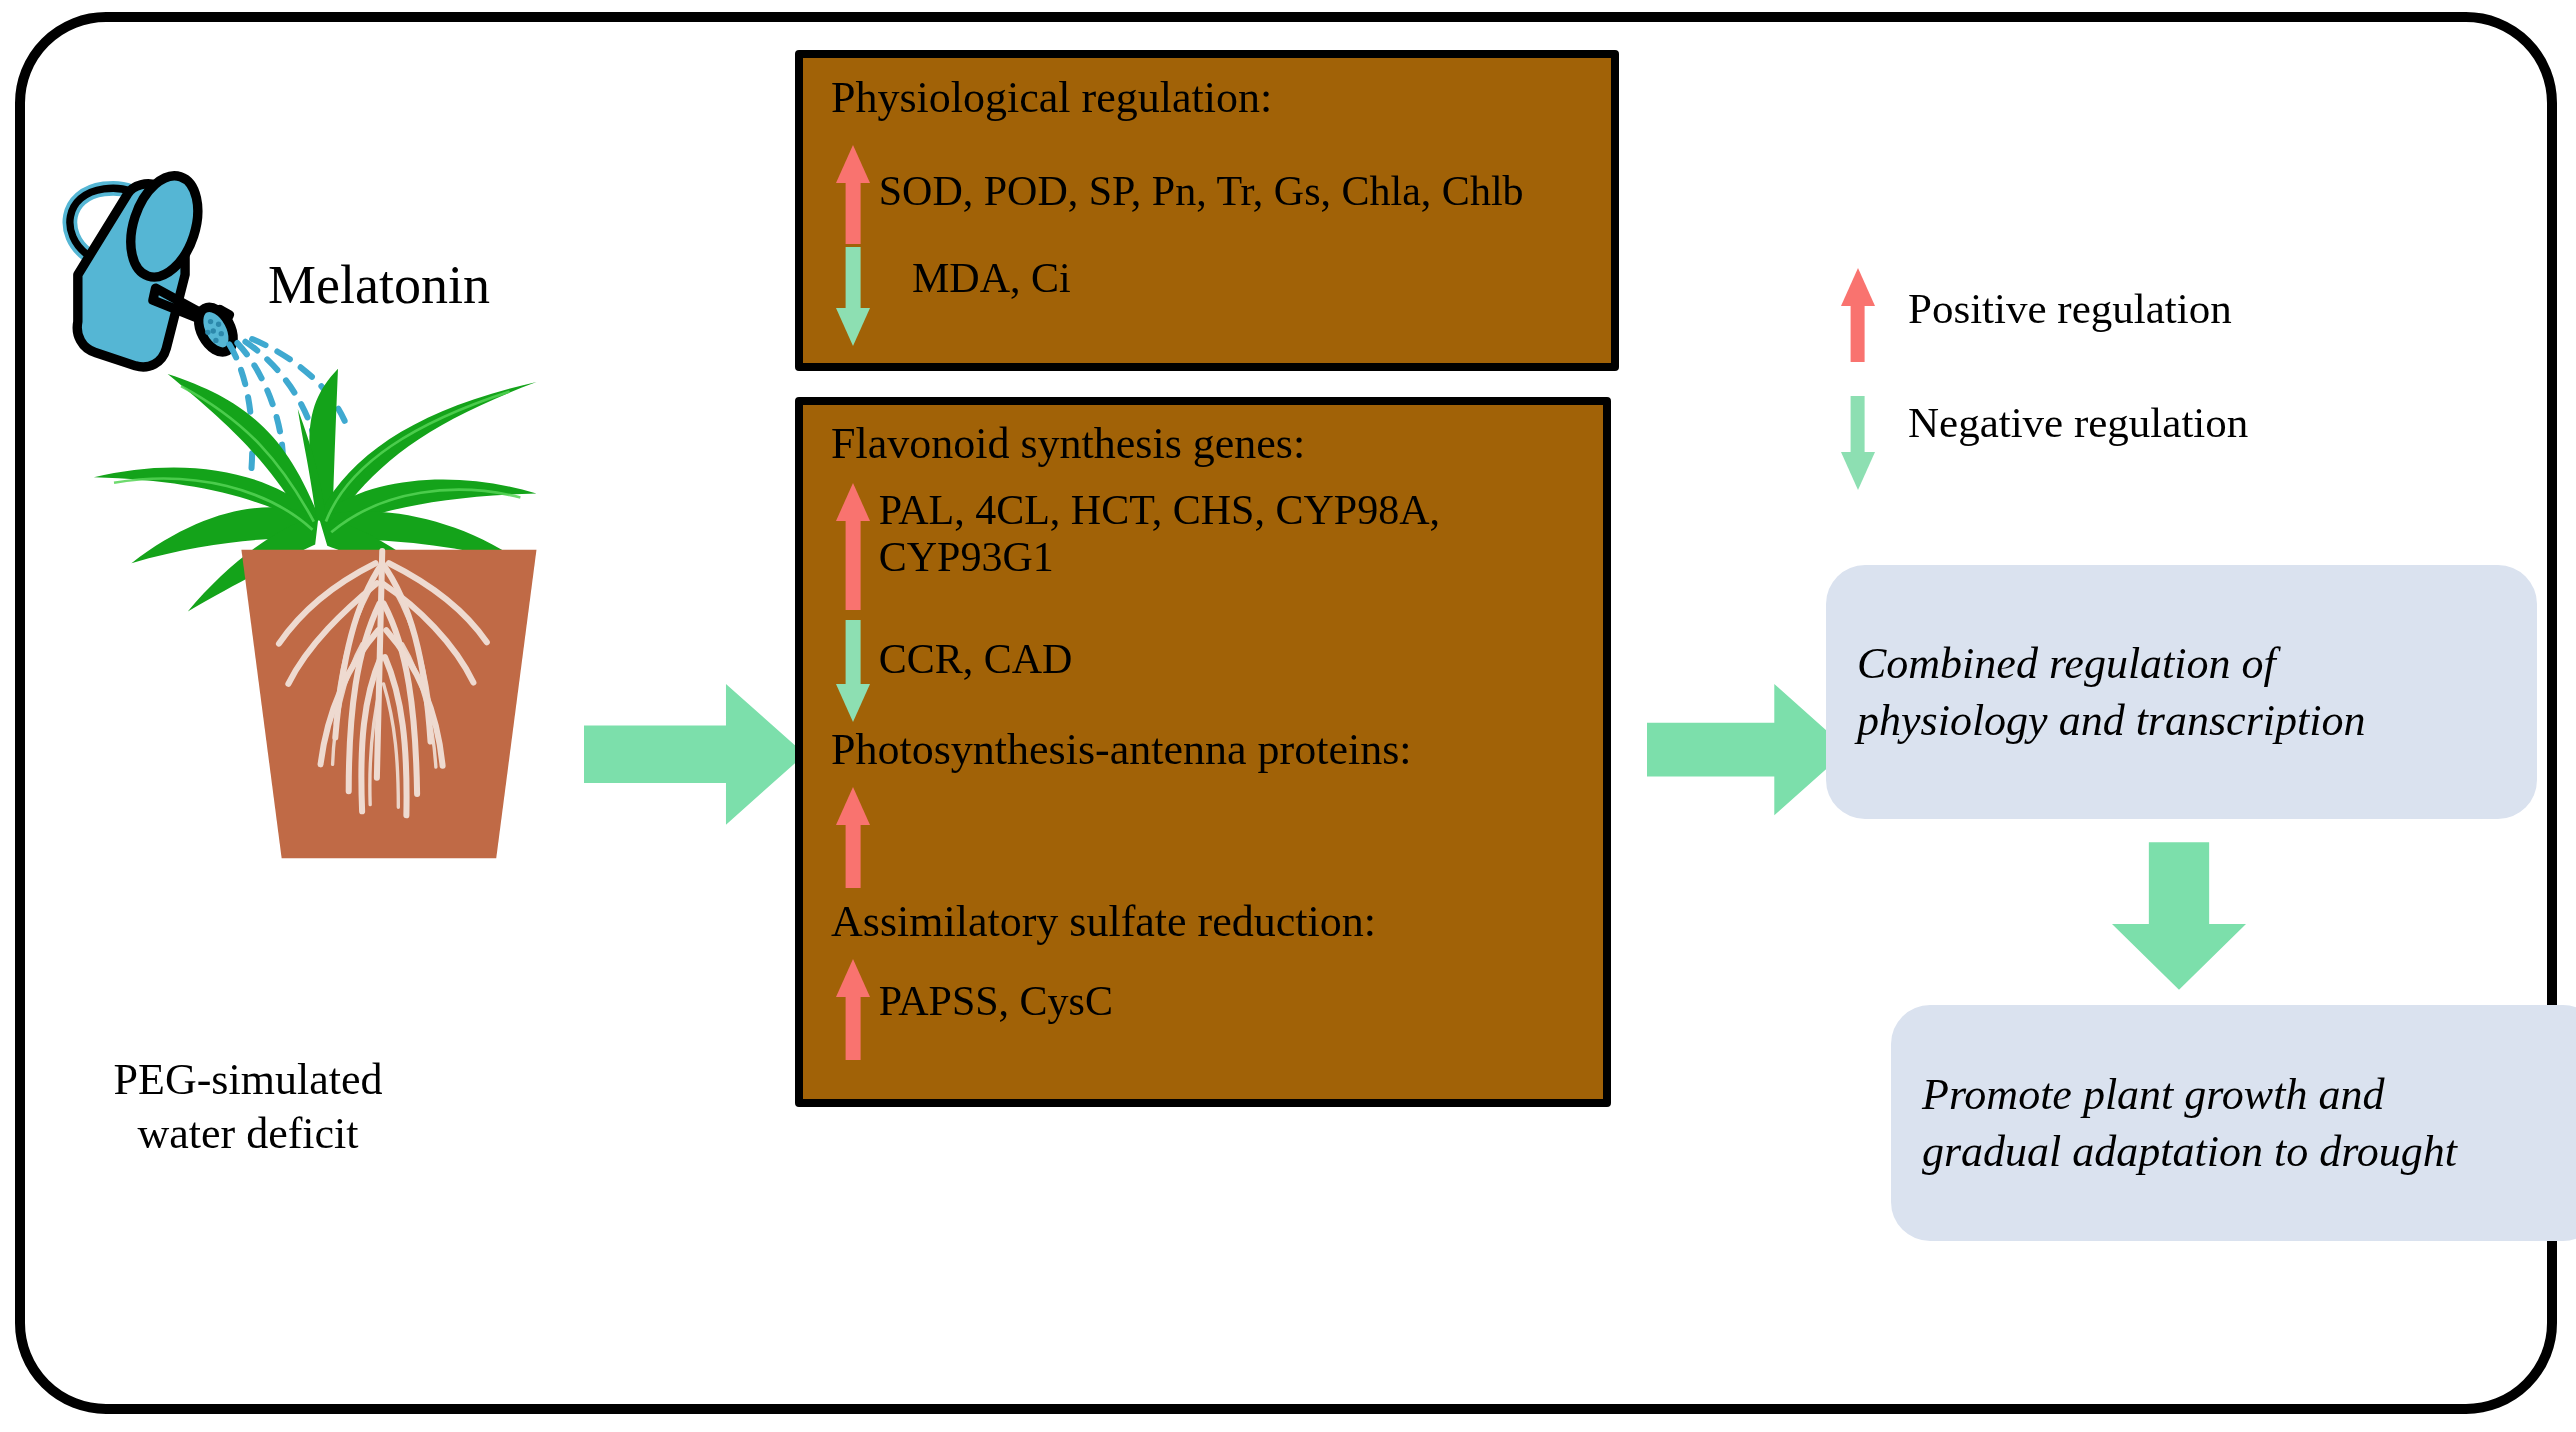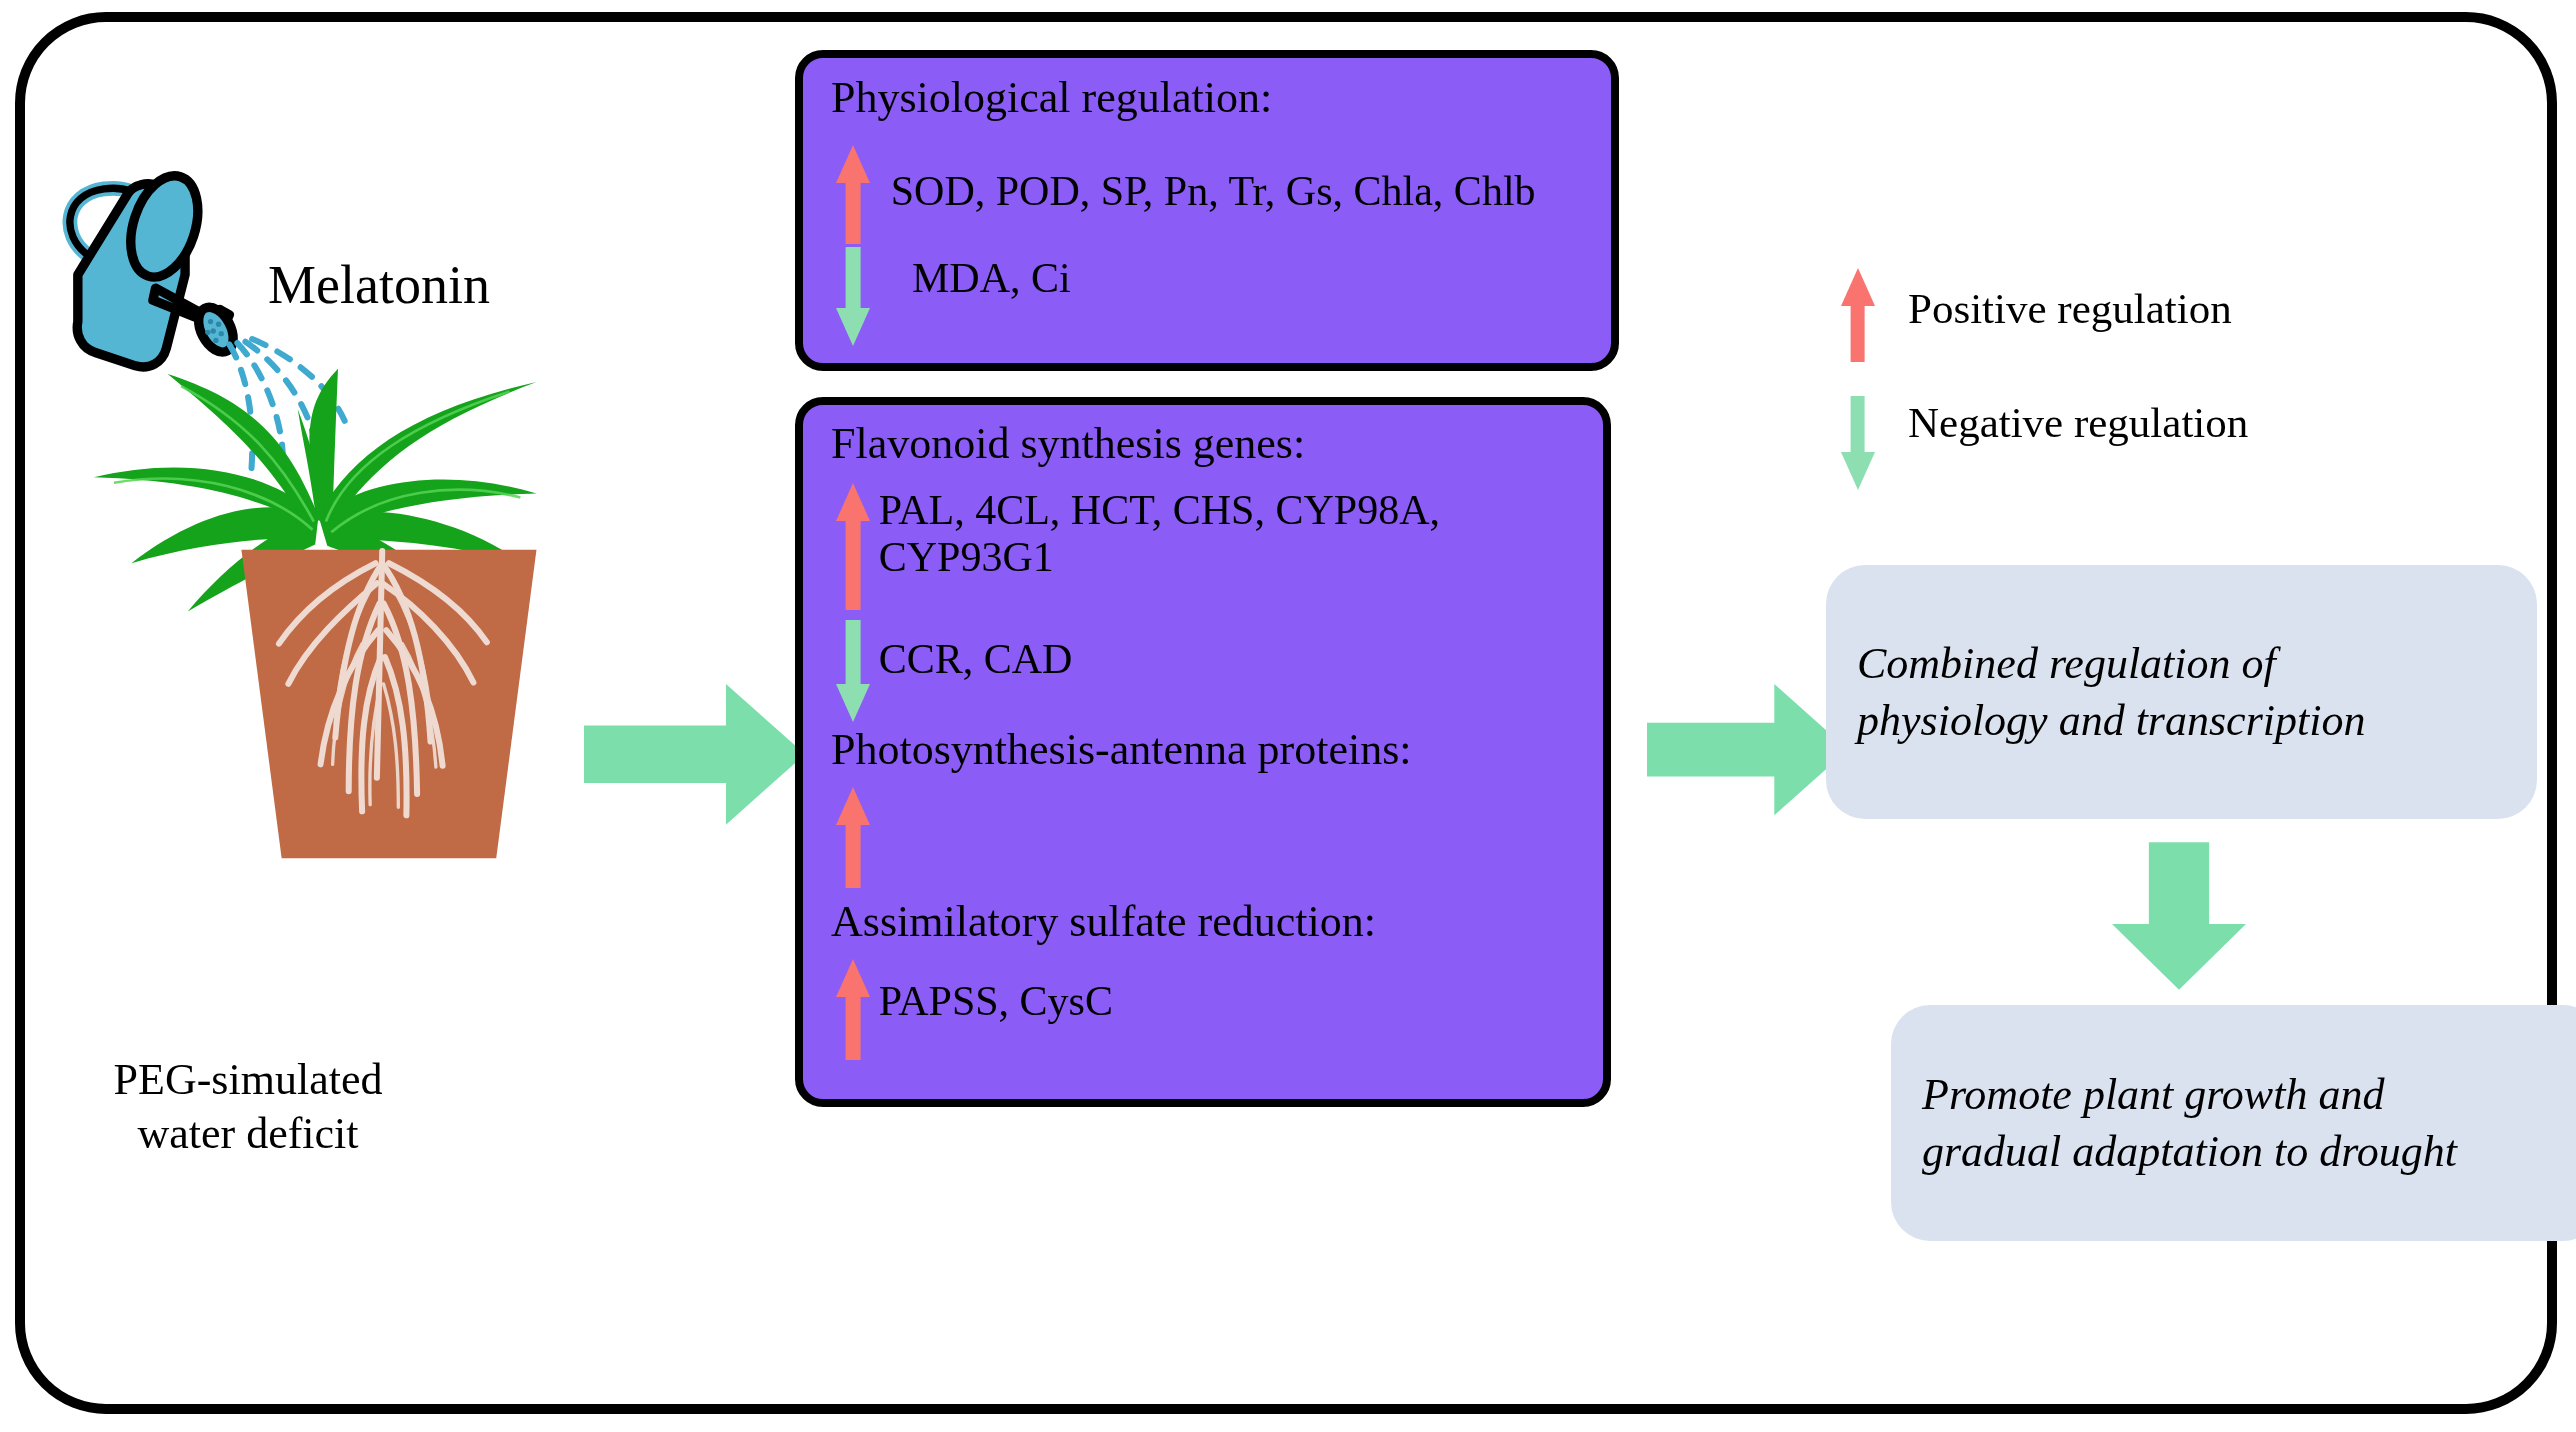--- a/index.html
+++ b/index.html
@@ -13,8 +13,8 @@
        border:10px solid #000;border-radius:91px;box-sizing:border-box;background:#fff;}
 
   
-  .wbox{position:absolute;background:#8b5cf6;border:8.7px solid #000;
-        border-radius:28px;box-sizing:border-box;}
+  .wbox{position:absolute;background:#a16207;border:8.7px solid #000;
+        border-radius:4px;box-sizing:border-box;}
 
   
   .bbox{position:absolute;background:#dae2ef;border-radius:39px;box-sizing:border-box;

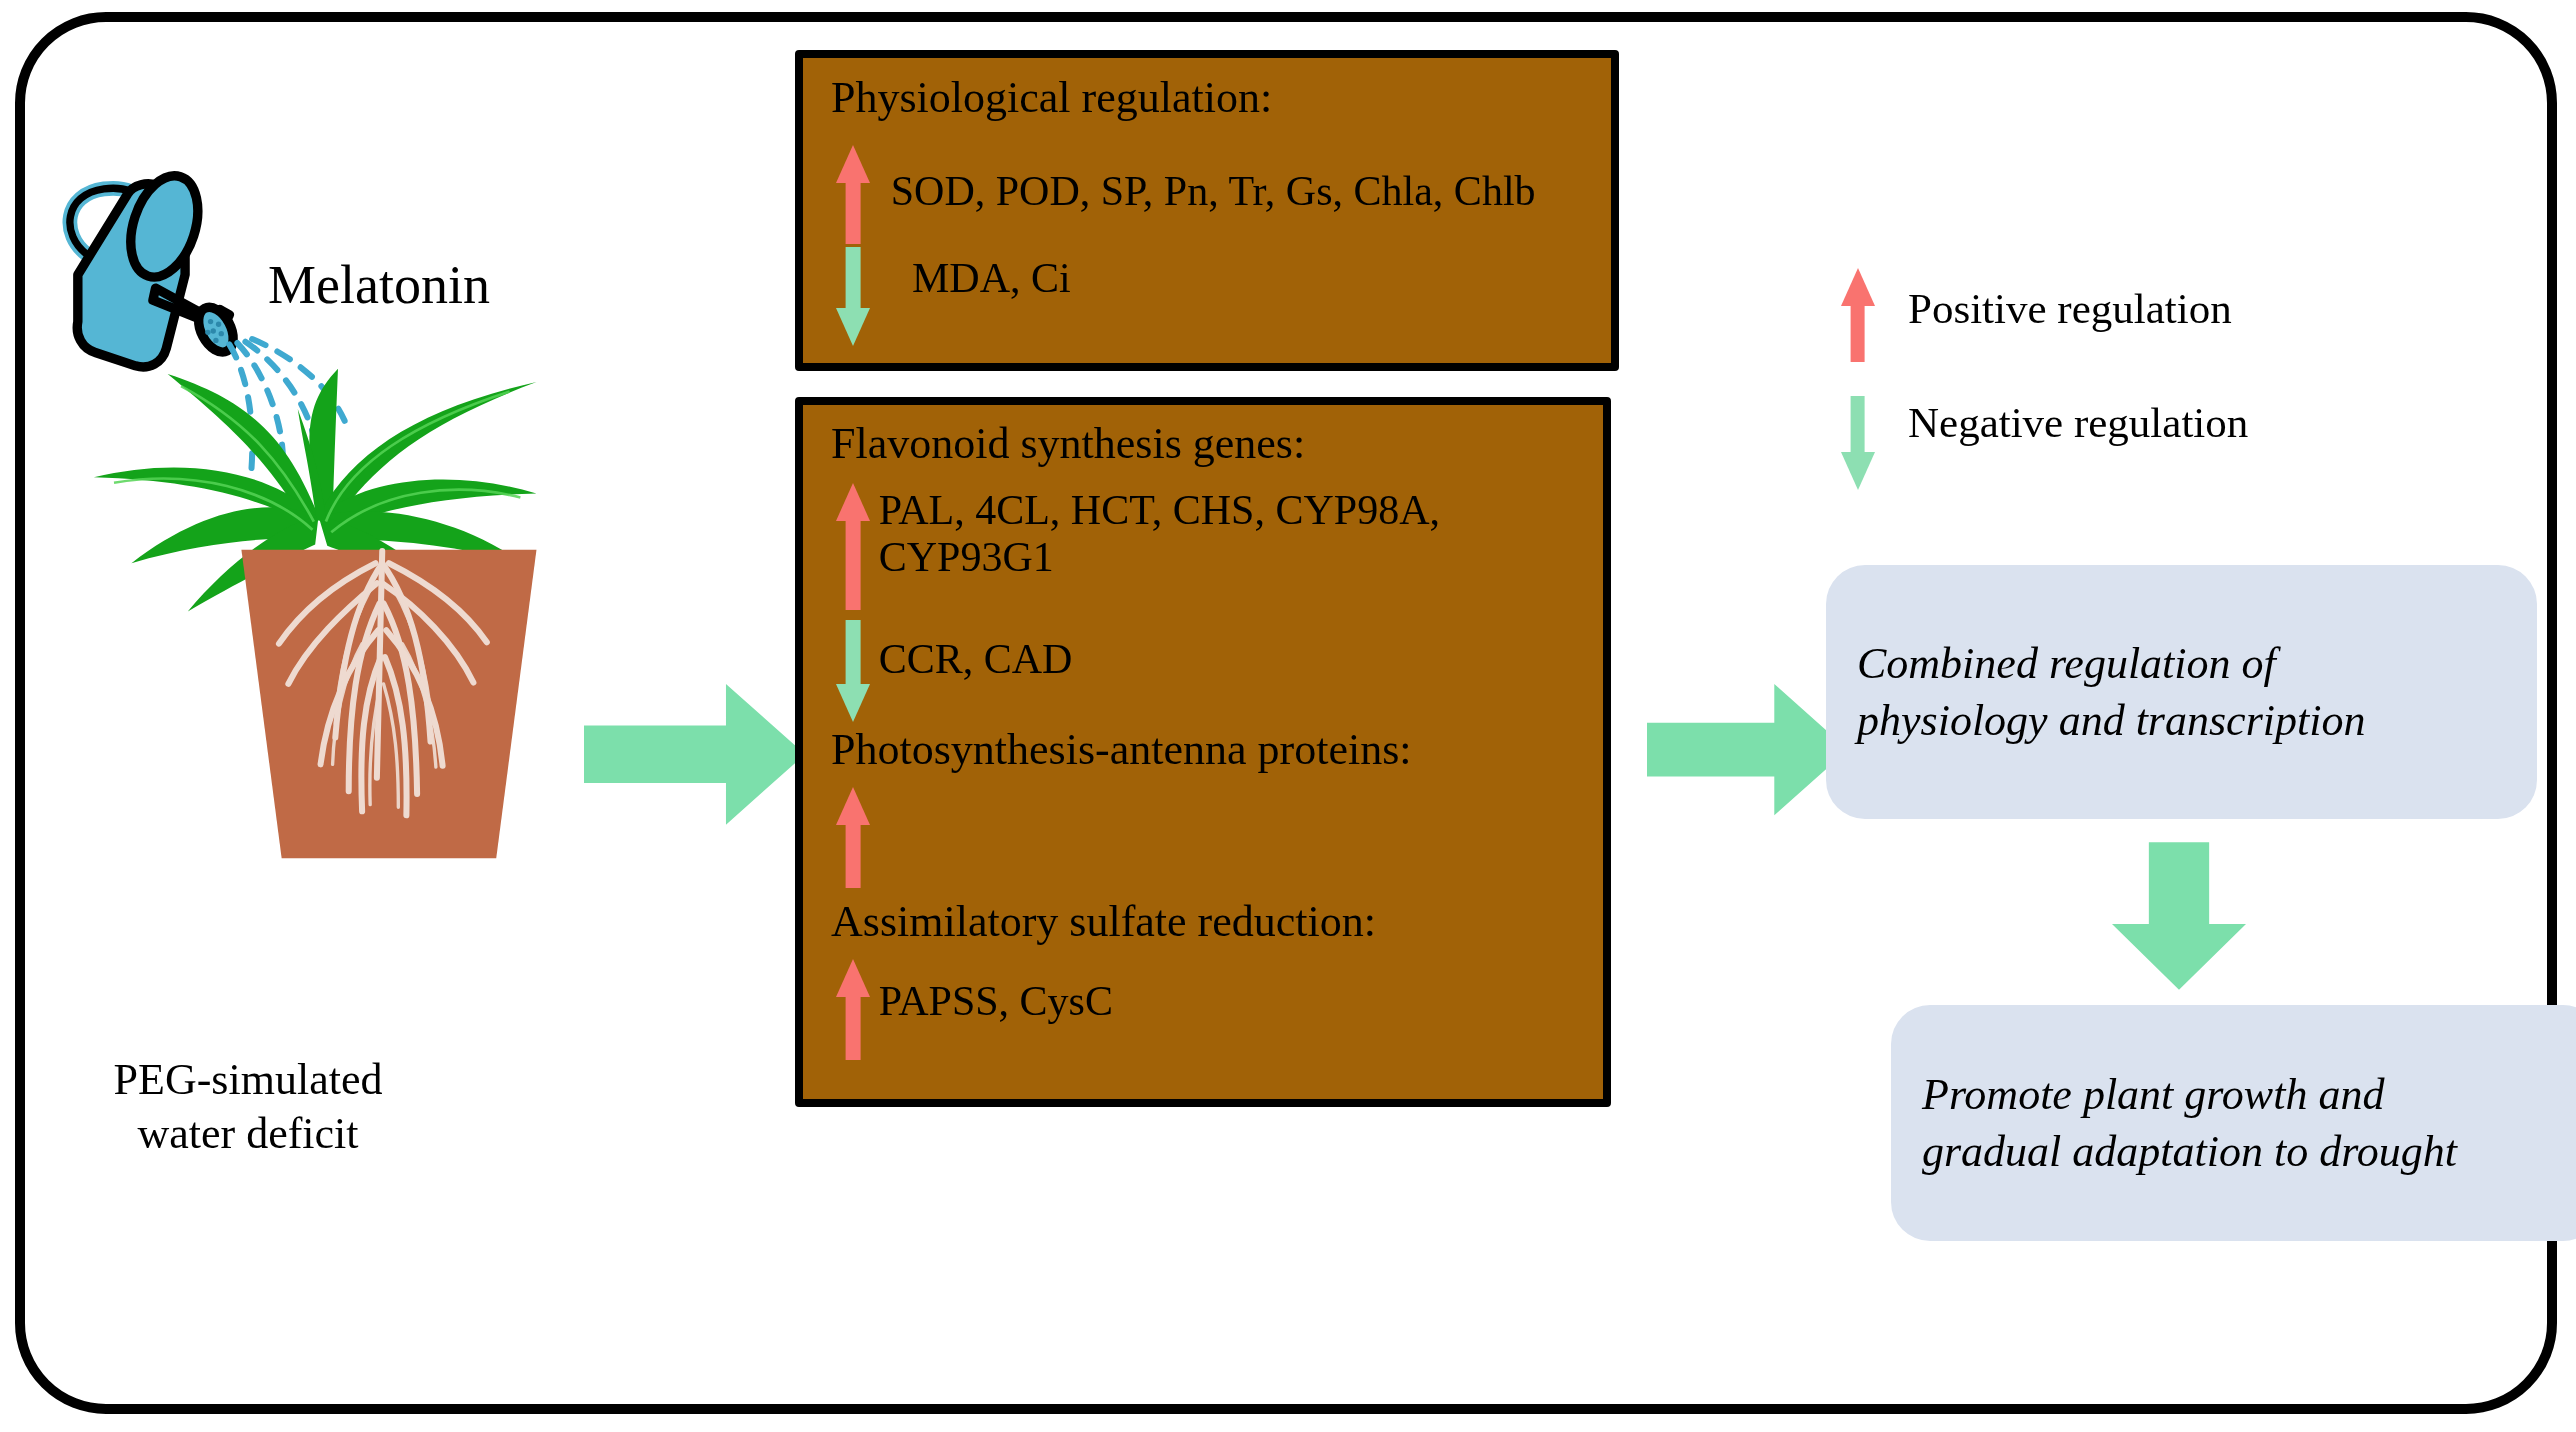--- a/index.html
+++ b/index.html
@@ -158,7 +158,7 @@
   <div class="wbox" style="left:795px;top:50px;width:824px;height:321px;">
     <div class="hdr" style="position:absolute;left:28px;top:17.4px;">Physiological regulation:</div>
 
-    <div class="row" style="left:31px;top:87px;gap:12px;">
+    <div class="row" style="left:31px;top:87px;">
       <div class="vArrow up" style="width:38px;height:99px;">
         <div class="head" style="border-bottom:38px solid #f9736f;"></div>
         <div class="shaft" style="height:67px;background:#f9736f;"></div>

